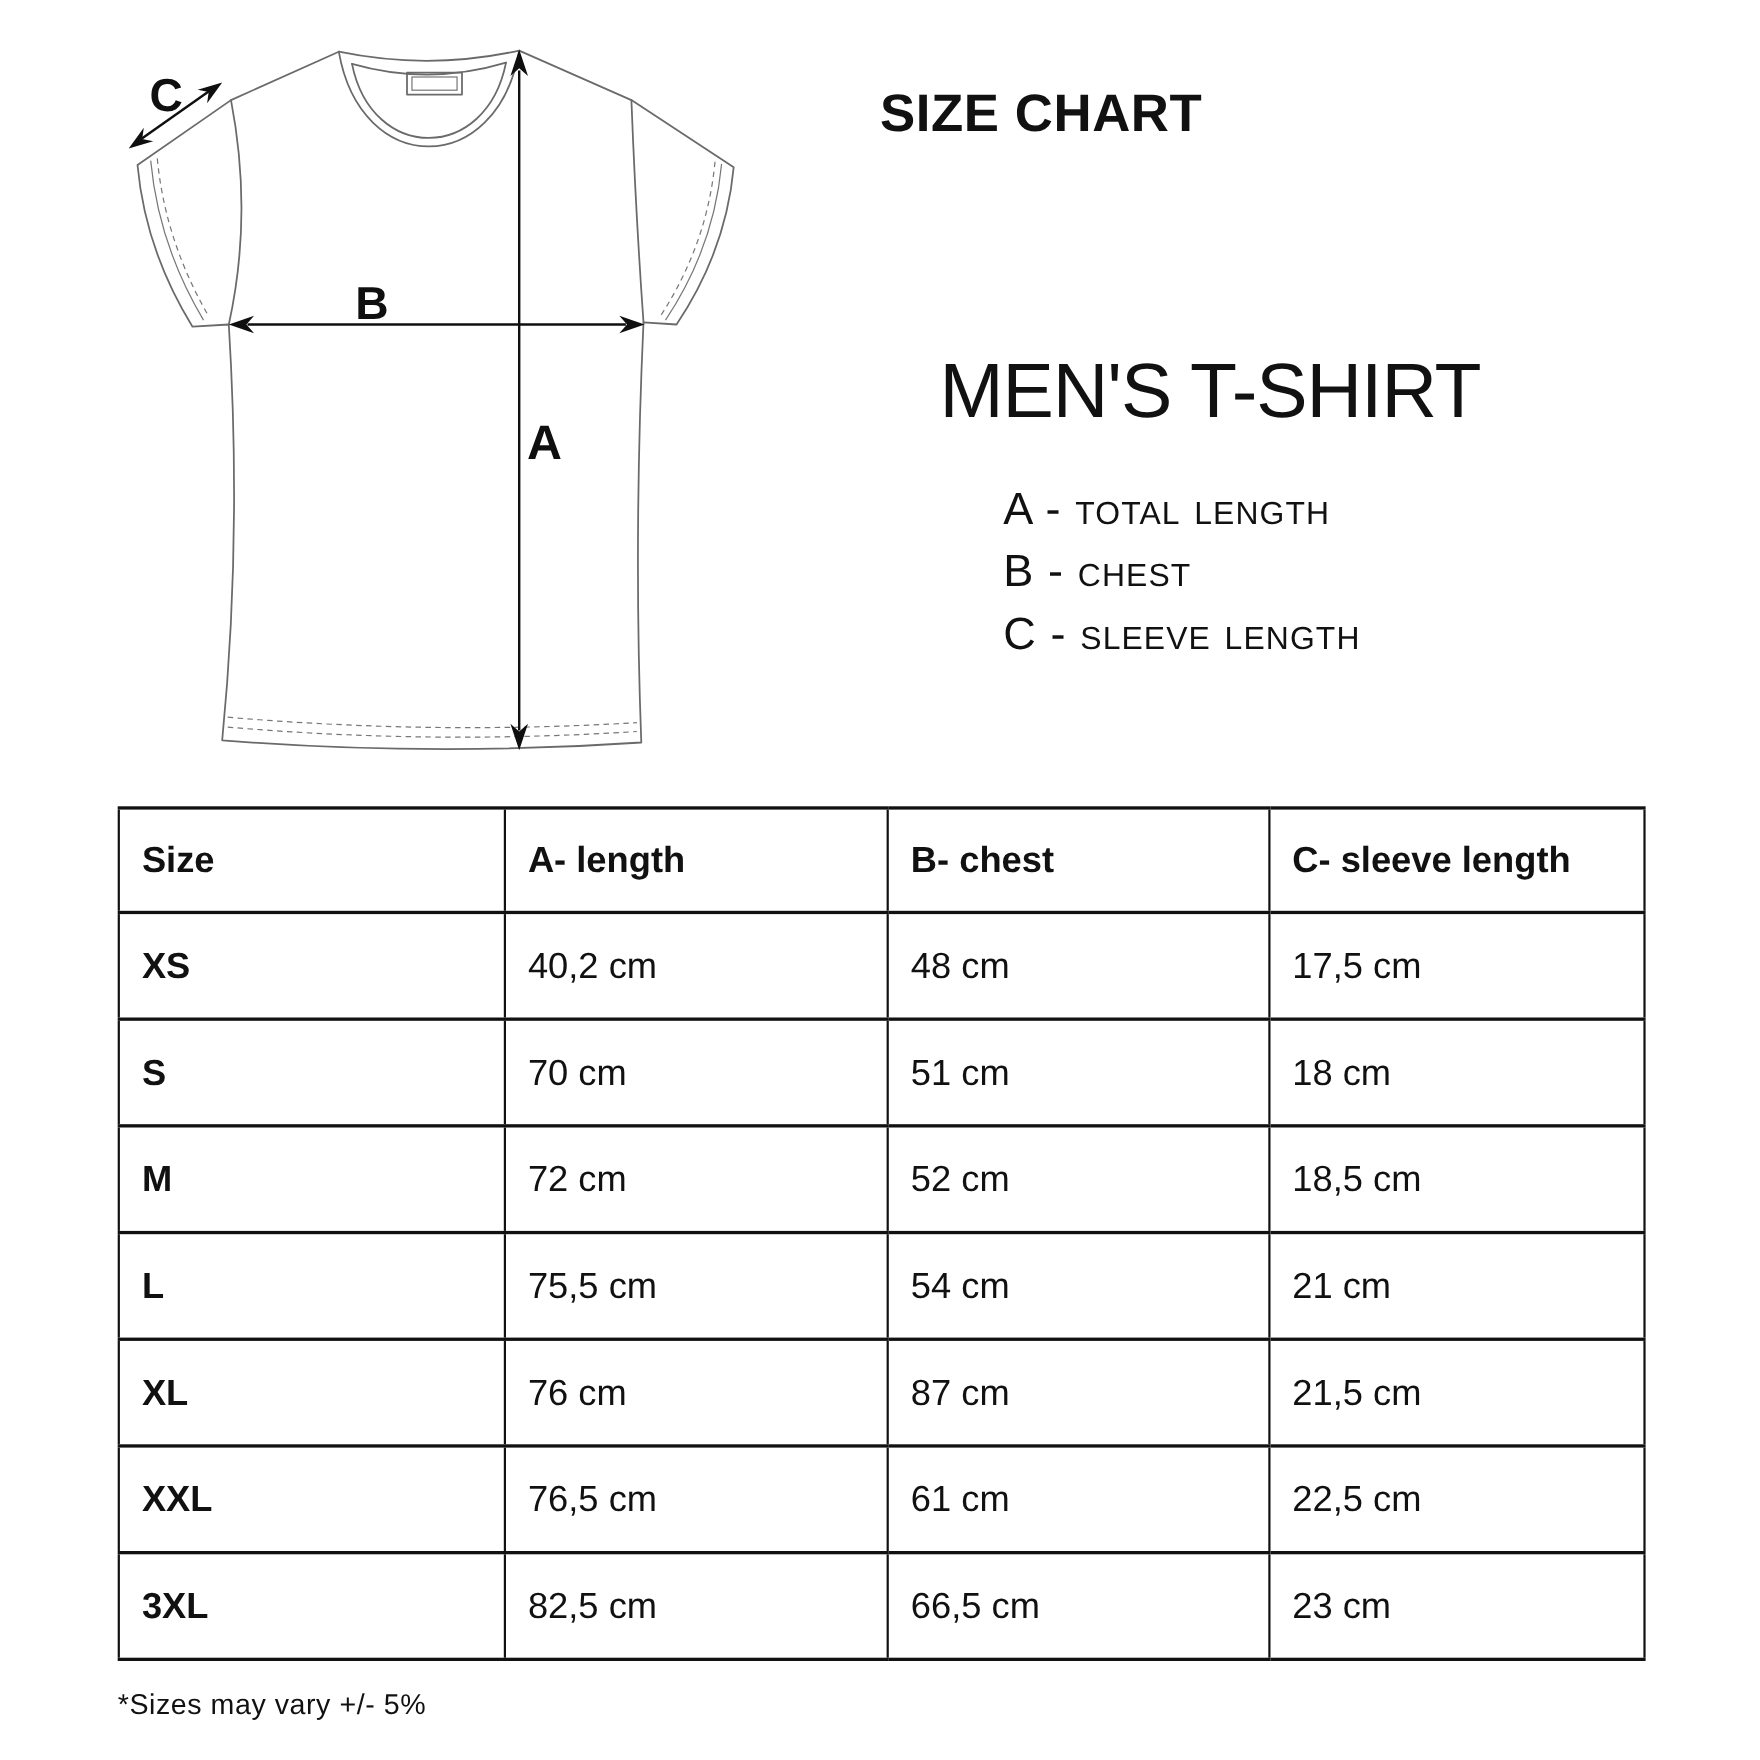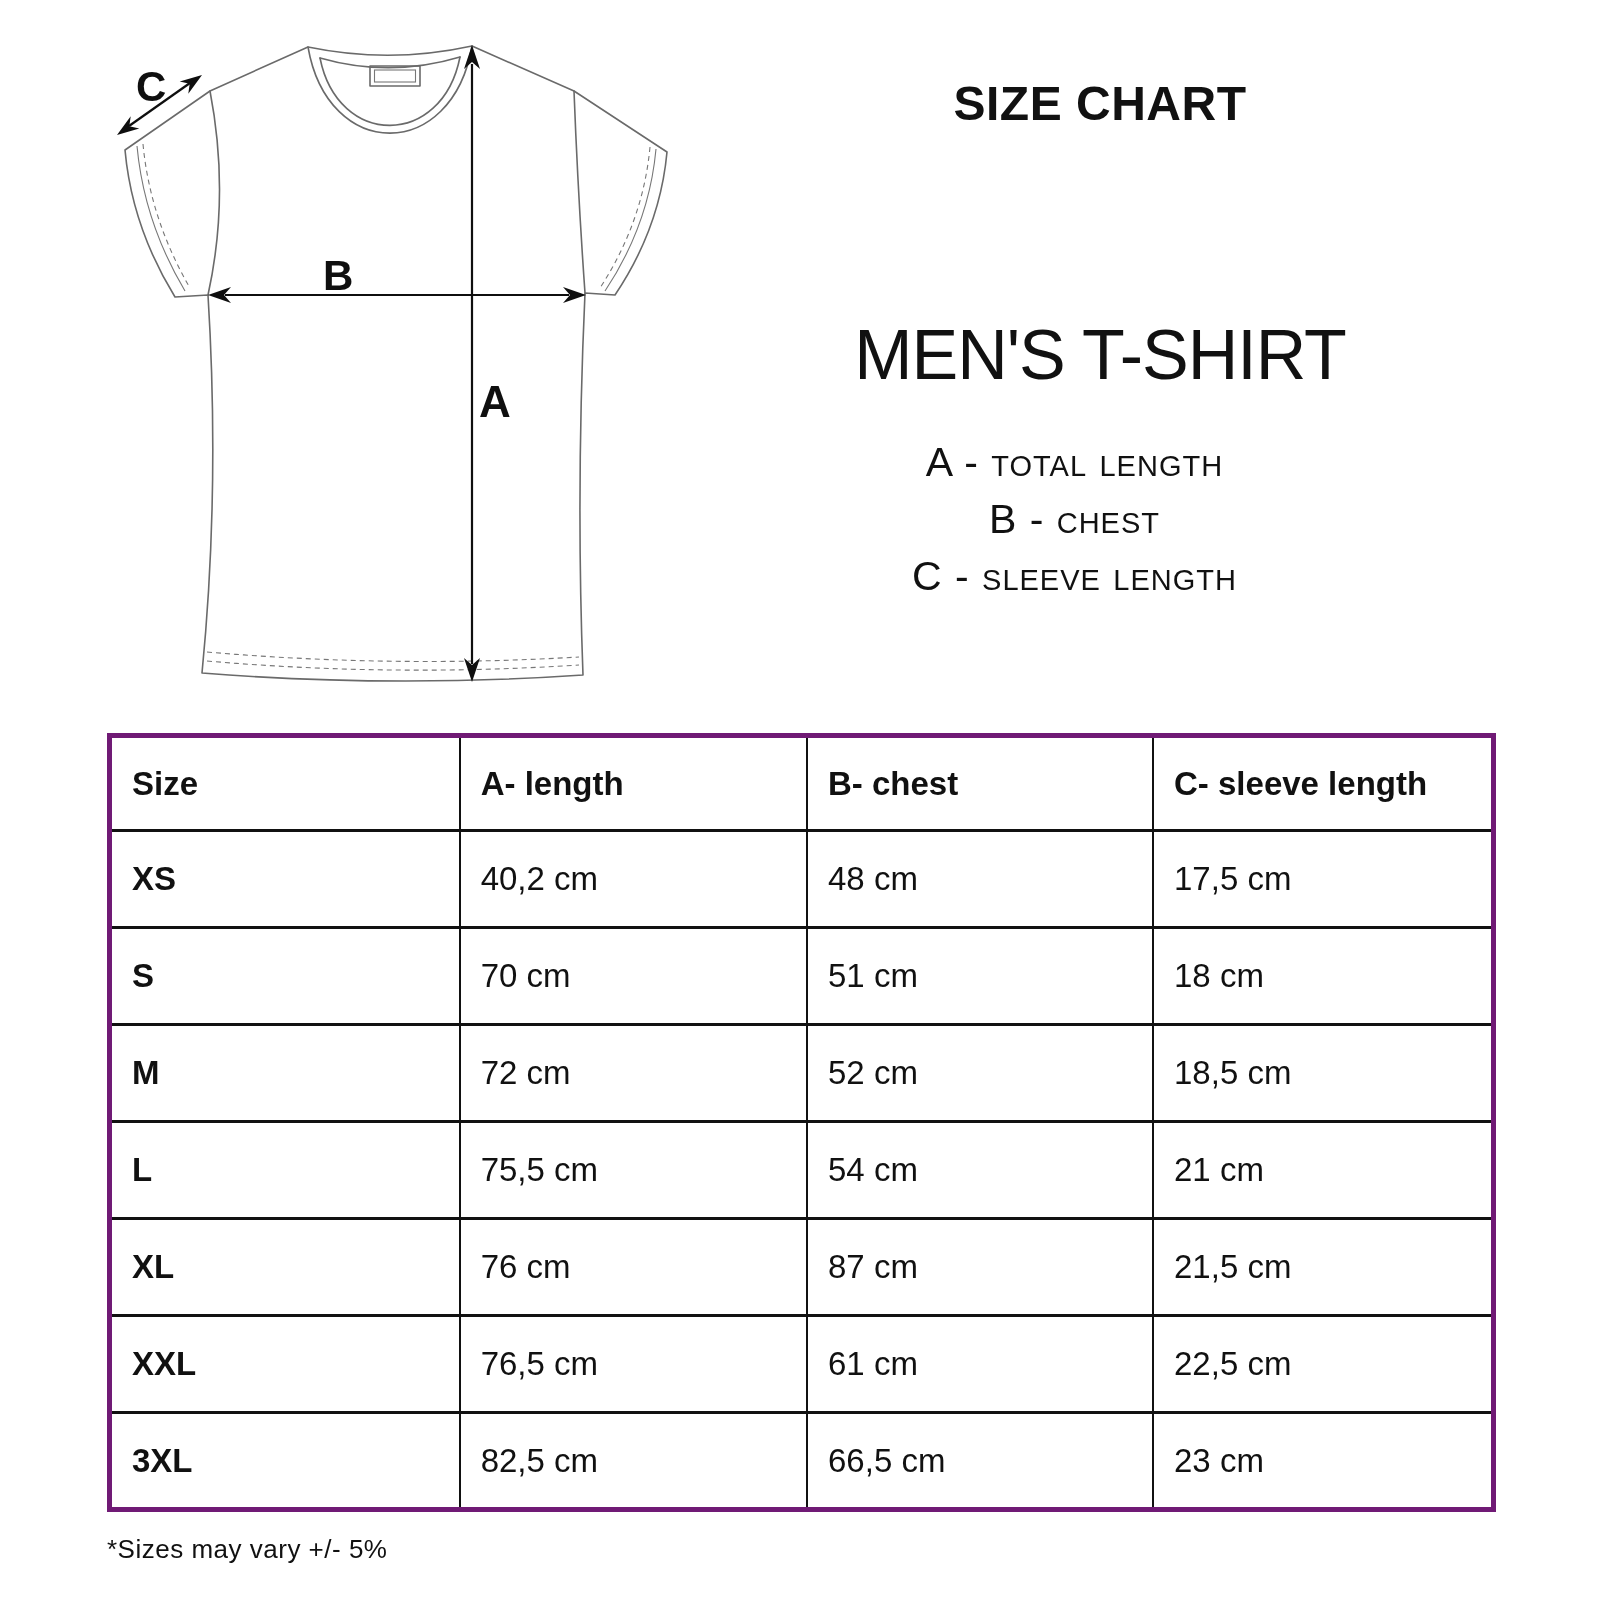--- a/index.html
+++ b/index.html
@@ -24,7 +24,7 @@
     left: 800px;
     top: 80px;
     width: 600px;
-    text-align: center;
+    text-align: left;
     font-size: 48px;
     font-weight: 700;
     letter-spacing: 0.5px;

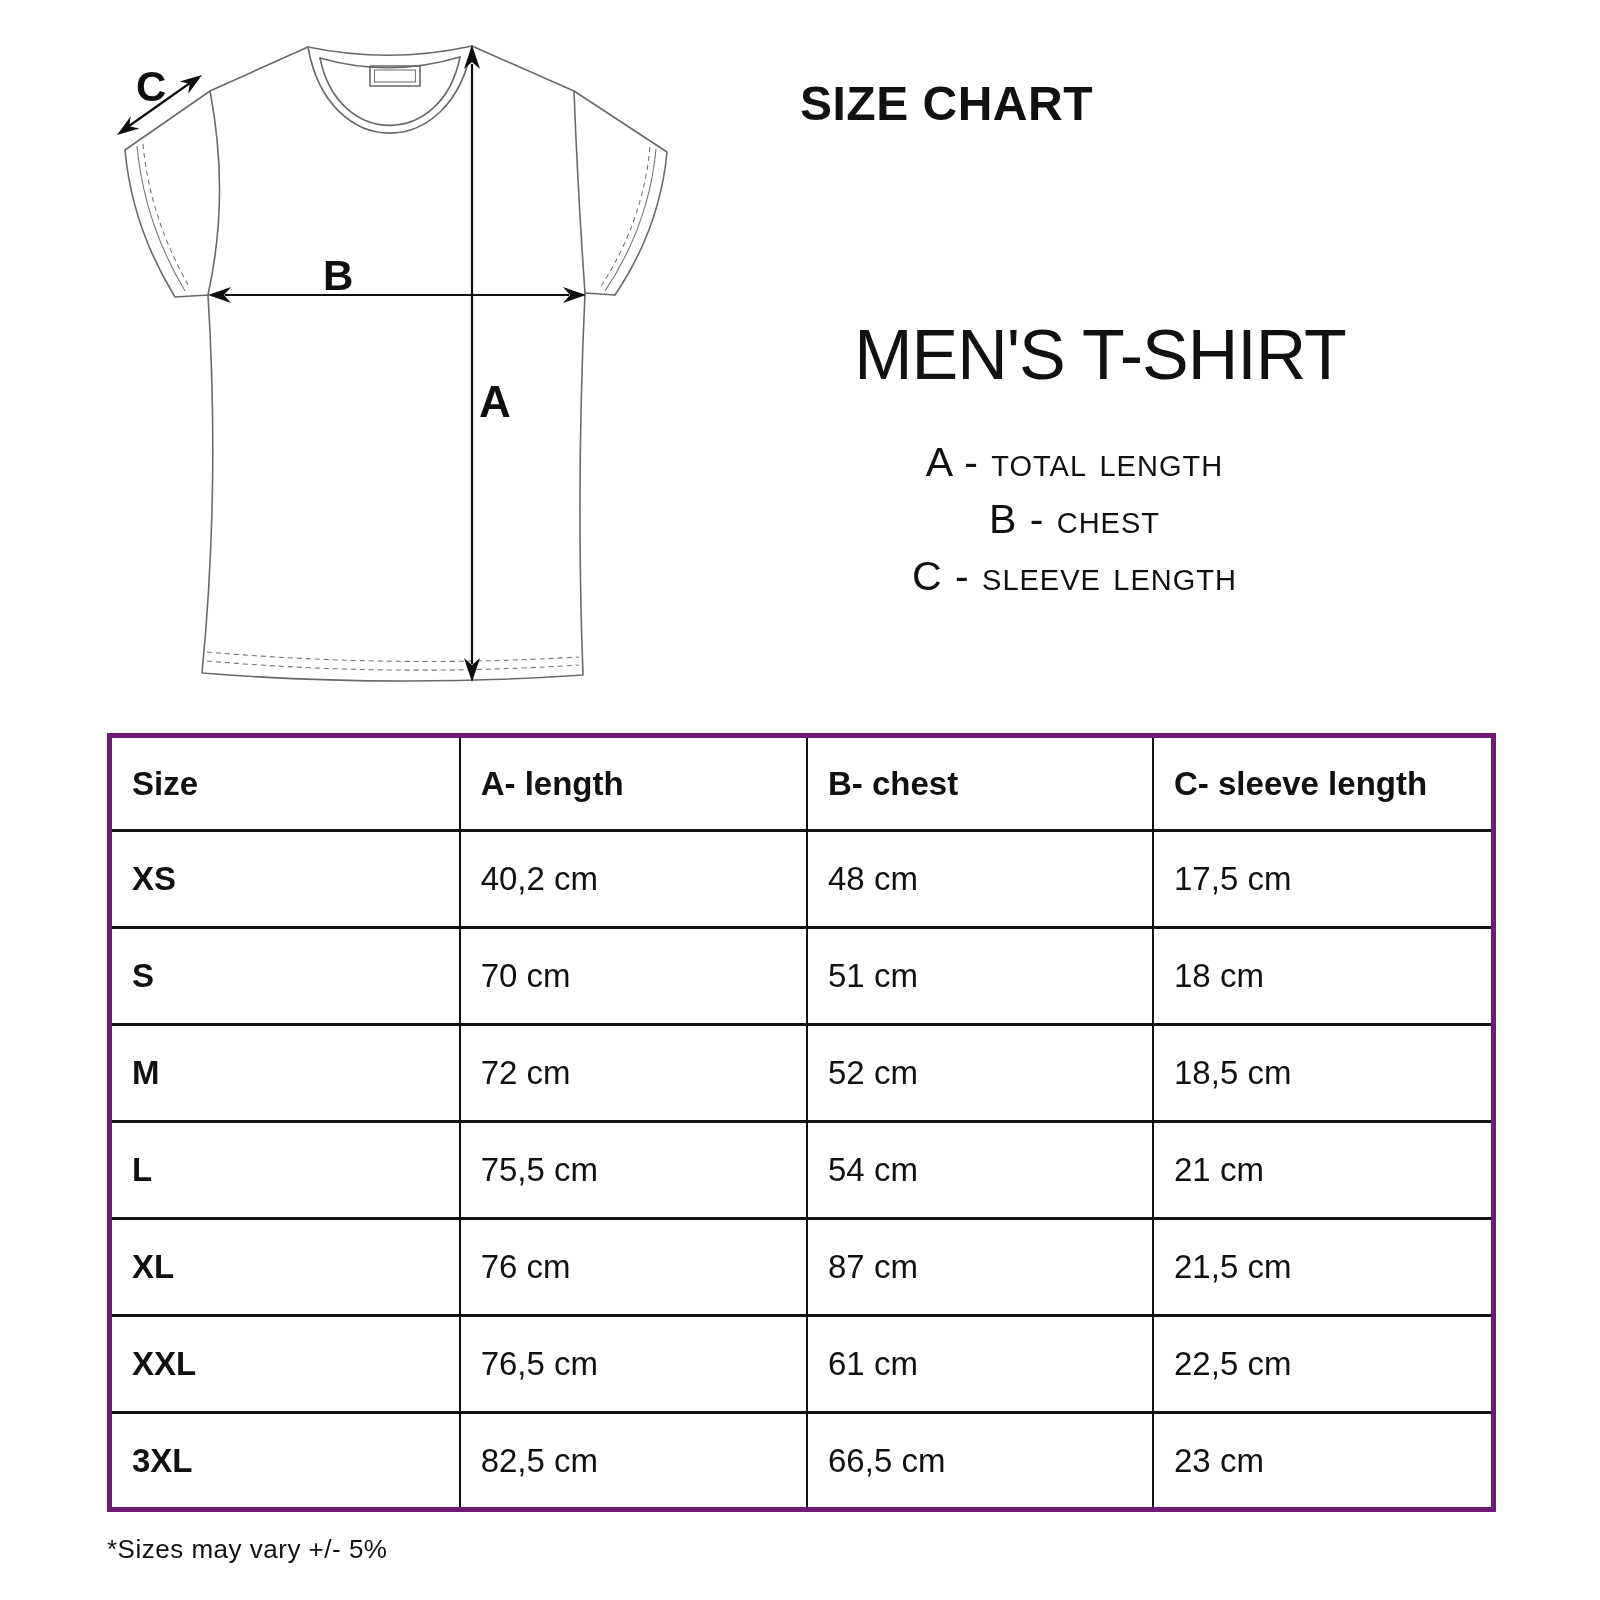--- a/index.html
+++ b/index.html
@@ -50,7 +50,6 @@
     font-size: 41px;
     font-variant: small-caps;
     letter-spacing: 1px;
-    text-align: center;
   }
   .legend-item {
     line-height: 41px;

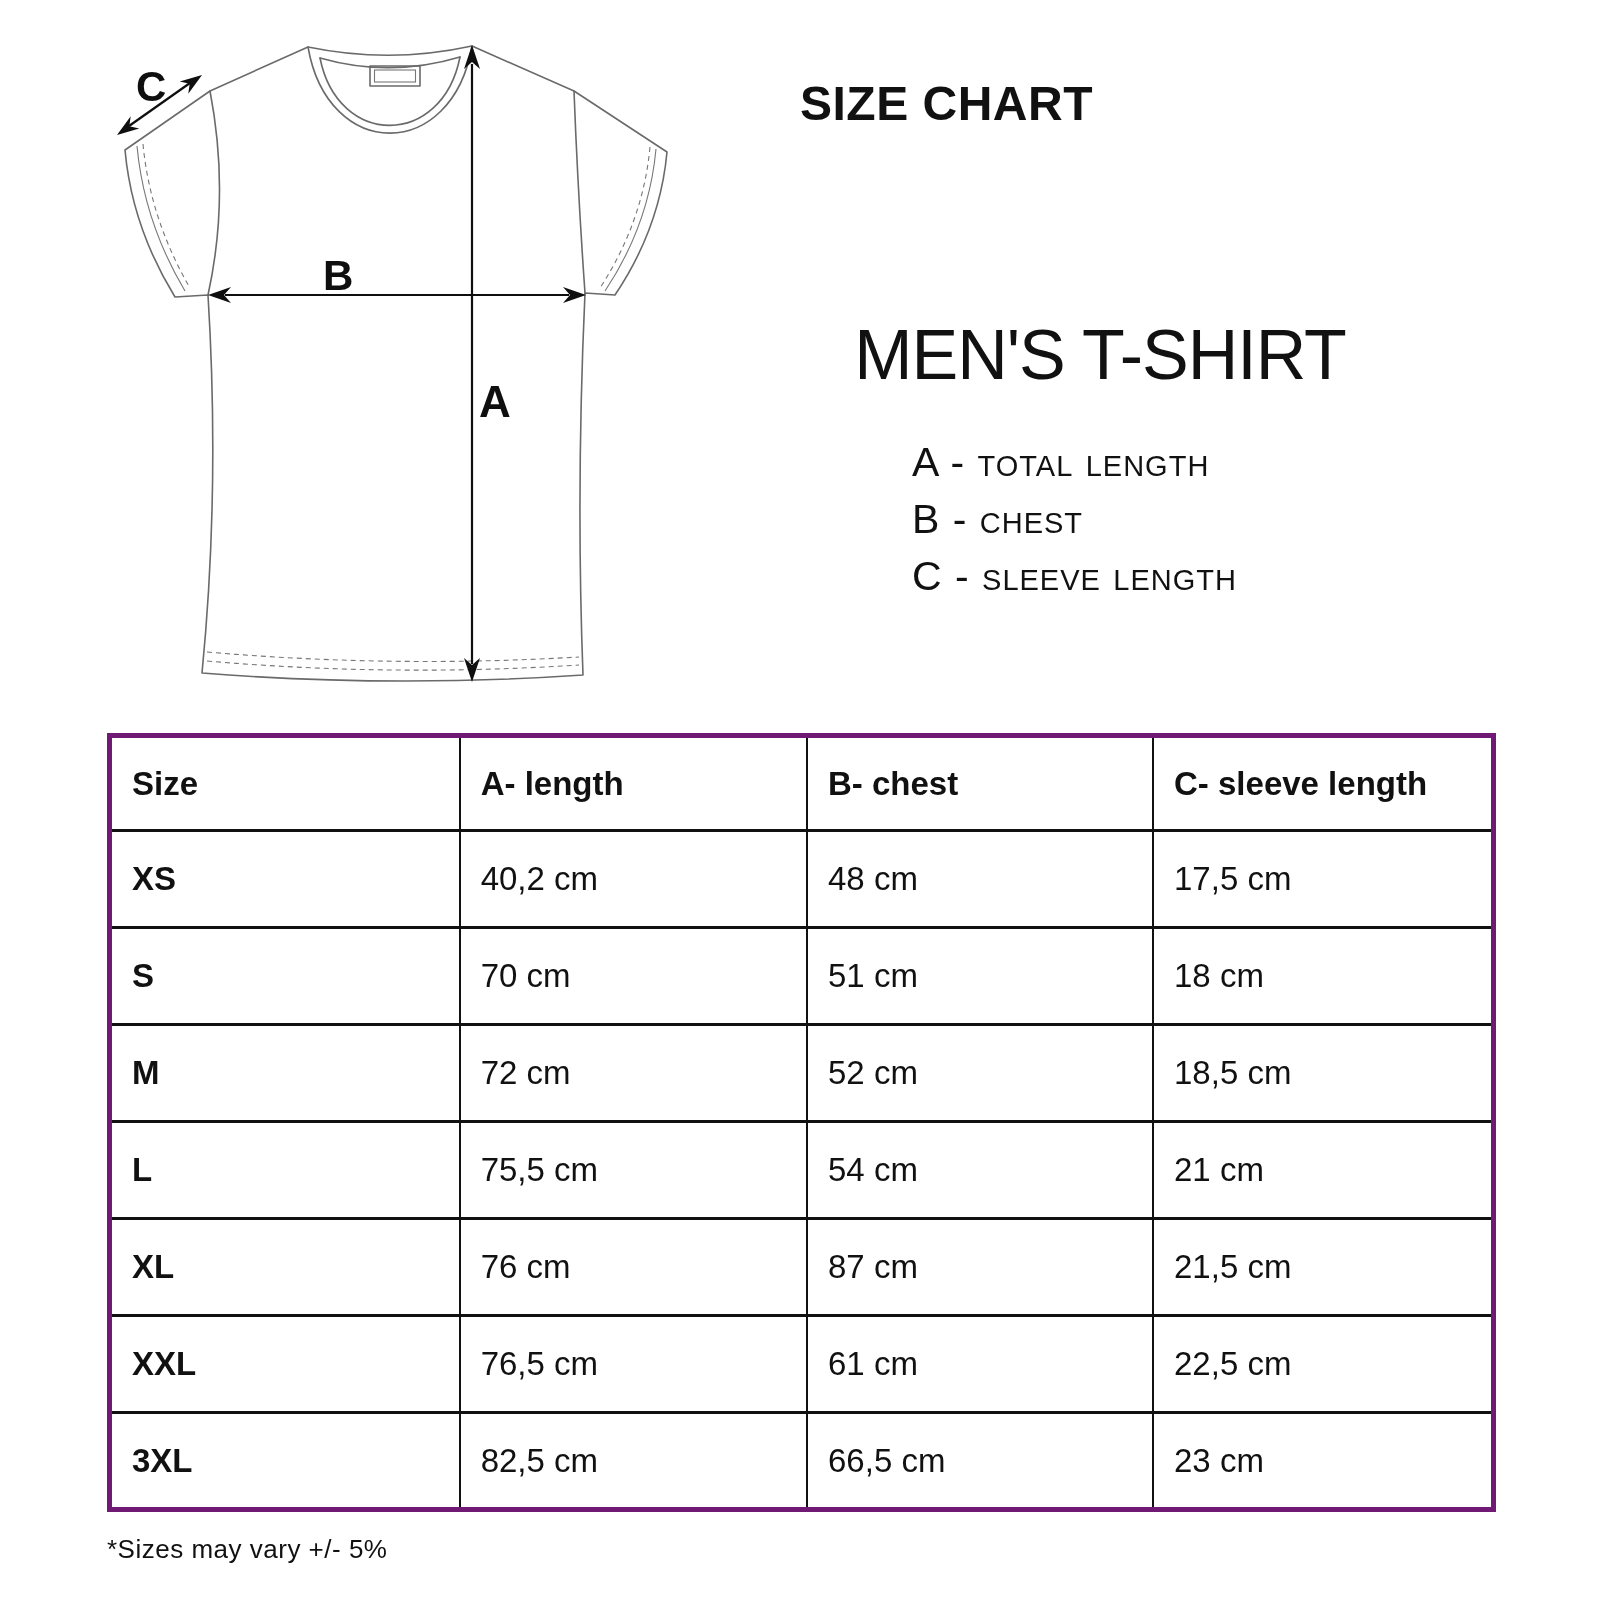--- a/index.html
+++ b/index.html
@@ -63,7 +63,7 @@
     width: 1389px;
     border-collapse: collapse;
     table-layout: fixed;
-    border: 5px solid #701a75;
+    border: 2px solid #701a75;
     font-size: 33px;
   }
   .size-table th, .size-table td {

